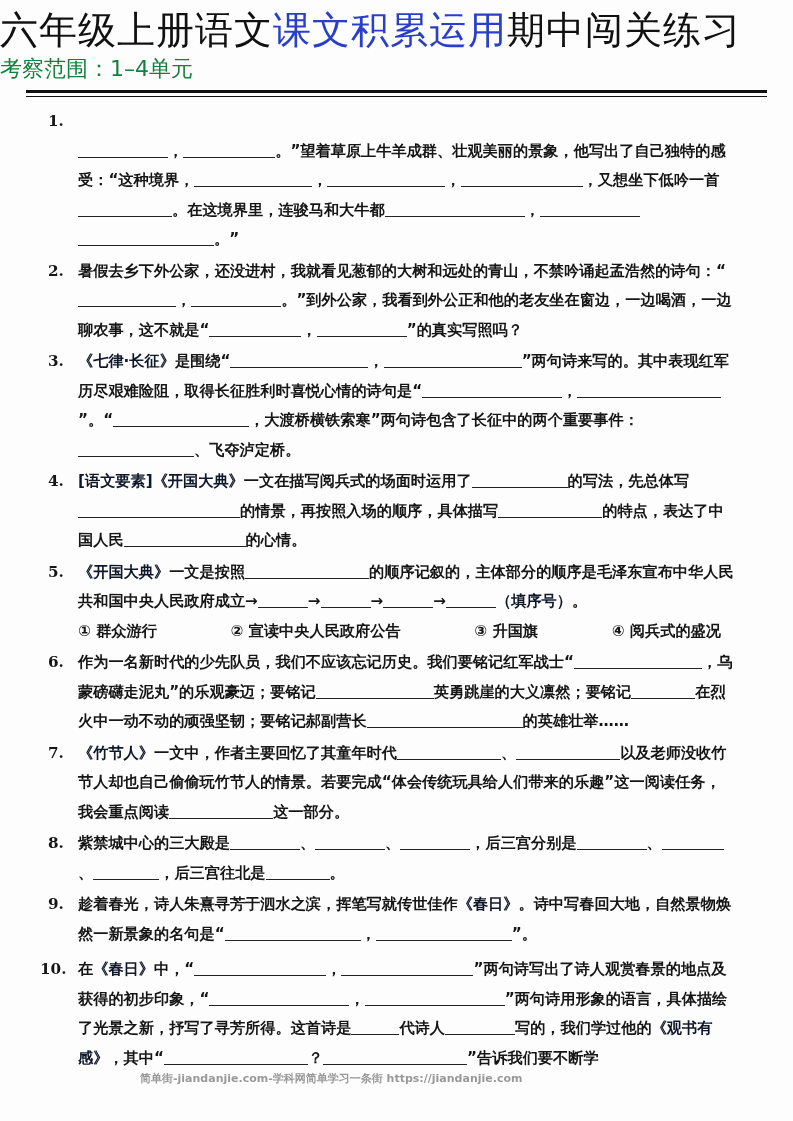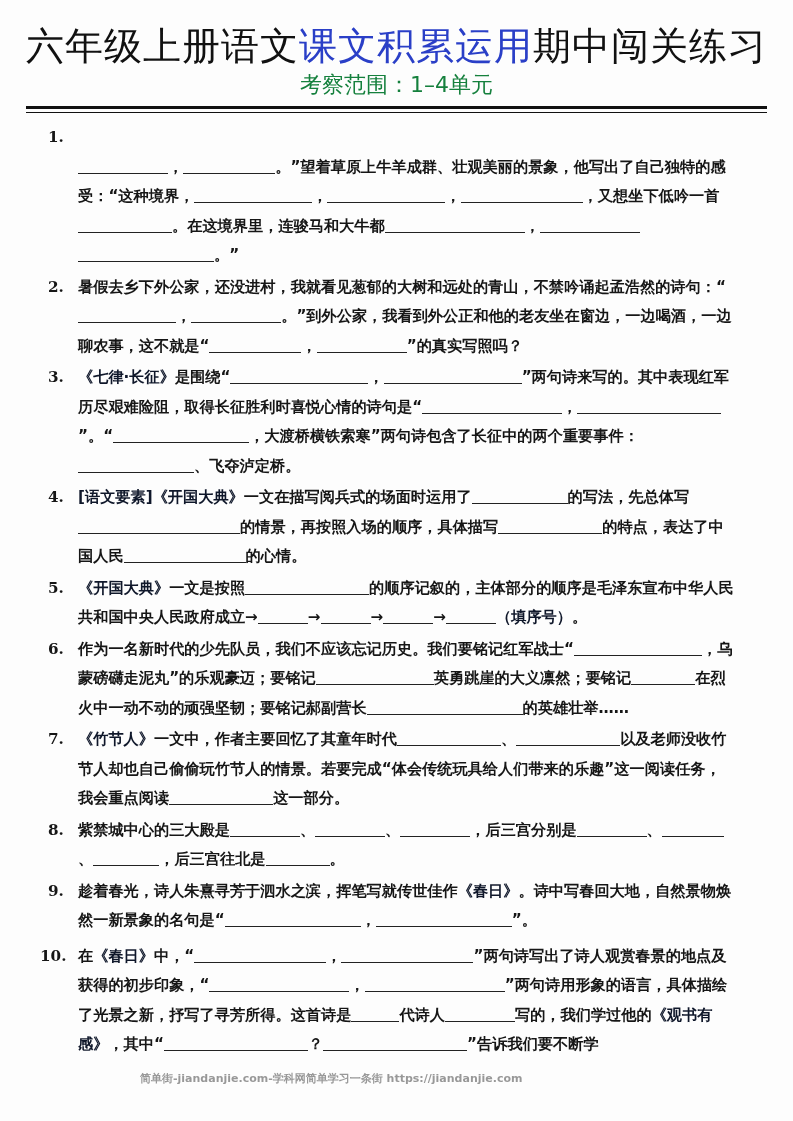--- a/index.html
+++ b/index.html
@@ -8,7 +8,7 @@
     font-family: "DejaVu Sans", "Liberation Sans", sans-serif; color: #161616;
     position: relative;
   }
-  .header { text-align: center; padding-top: 22px; }
+  .header { padding-top: 6px; }
   .title { font-size: 38px; line-height: 48px; letter-spacing: 1px; color: #111; font-weight: normal; }
   .title .hl { color: #2a3fc7; }
   .subtitle { font-size: 22px; color: #15803d; line-height: 30px; margin-top: 0; }

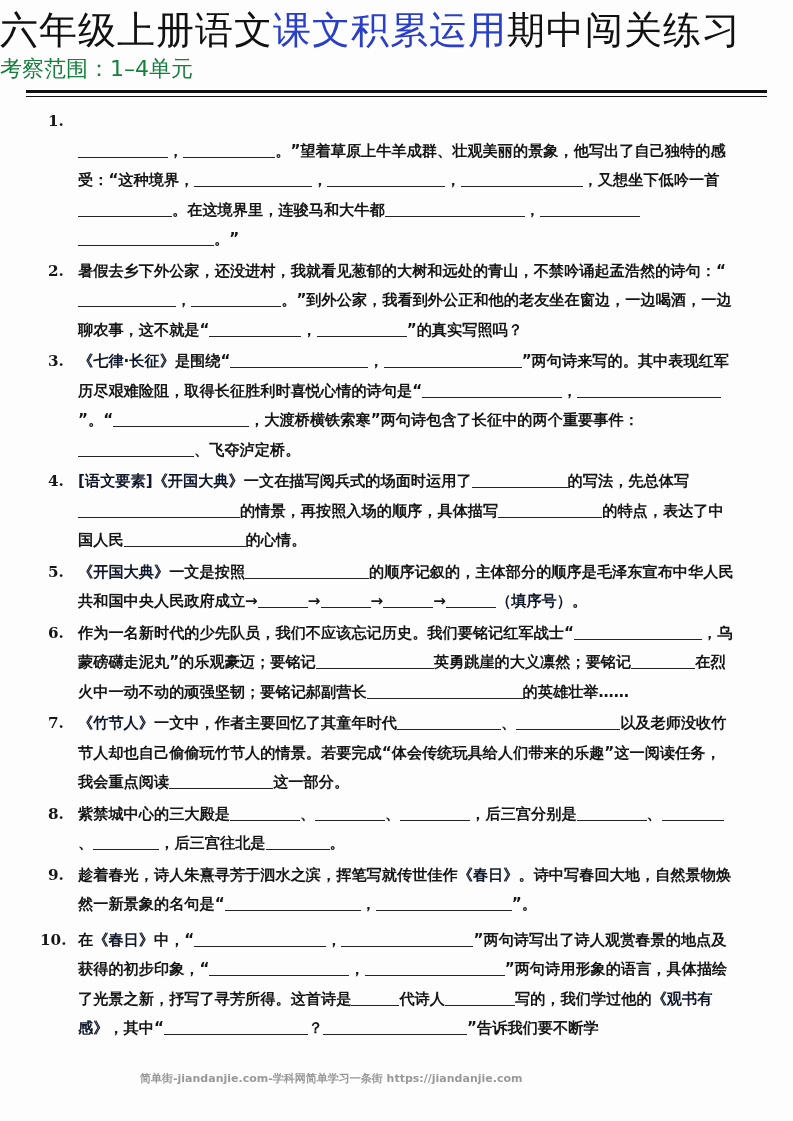--- a/index.html
+++ b/index.html
@@ -61,6 +61,12 @@
   <div class="q">
     <span class="num">5.</span>
     <span class="red">《开国大典》</span><span>一文是按照</span><span class="blank" style="width:124px"></span><span>的顺序记叙的，主体部分的顺序是毛泽东宣布中华人民共和国中央人民政府成立→</span><span class="blank" style="width:50px"></span><span>→</span><span class="blank" style="width:50px"></span><span>→</span><span class="blank" style="width:50px"></span><span>→</span><span class="blank" style="width:50px"></span><span class="red">（填序号）</span><span>。</span>
+    <div class="options">
+      <span>① 群众游行</span>
+      <span>② 宣读中央人民政府公告</span>
+      <span>③ 升国旗</span>
+      <span>④ 阅兵式的盛况</span>
+    </div>
   </div>
 
   <div class="q">

